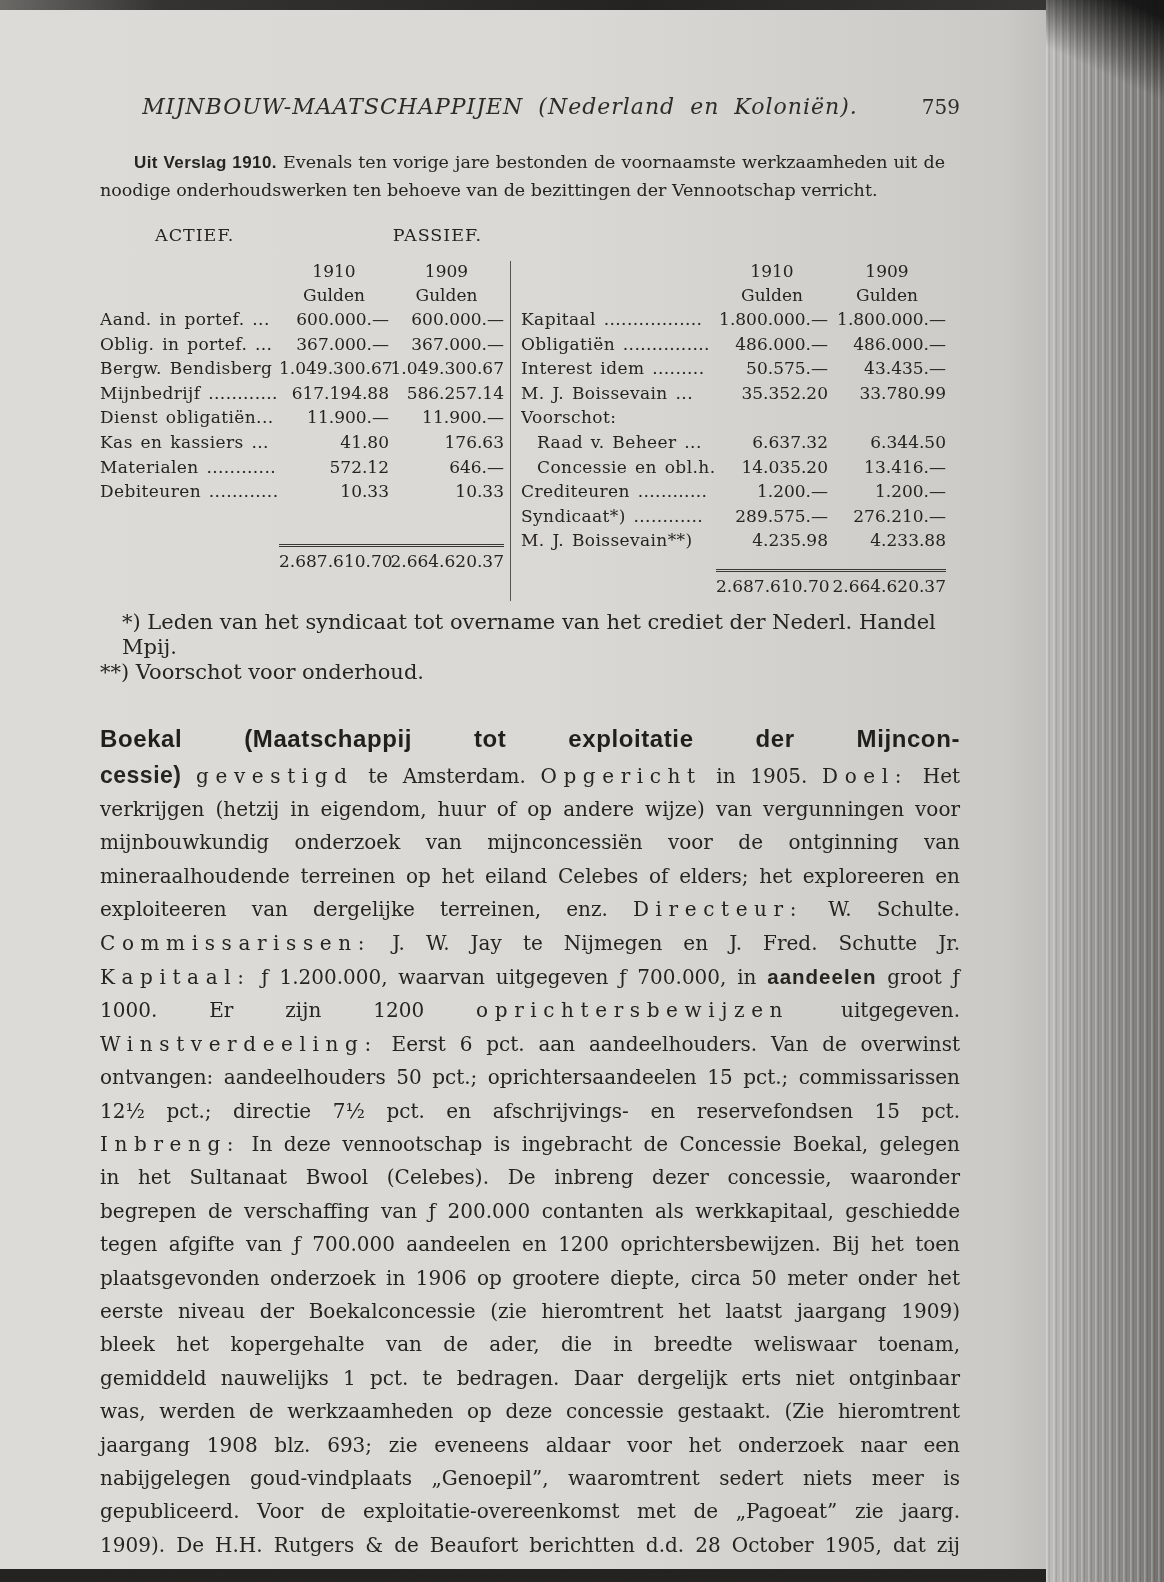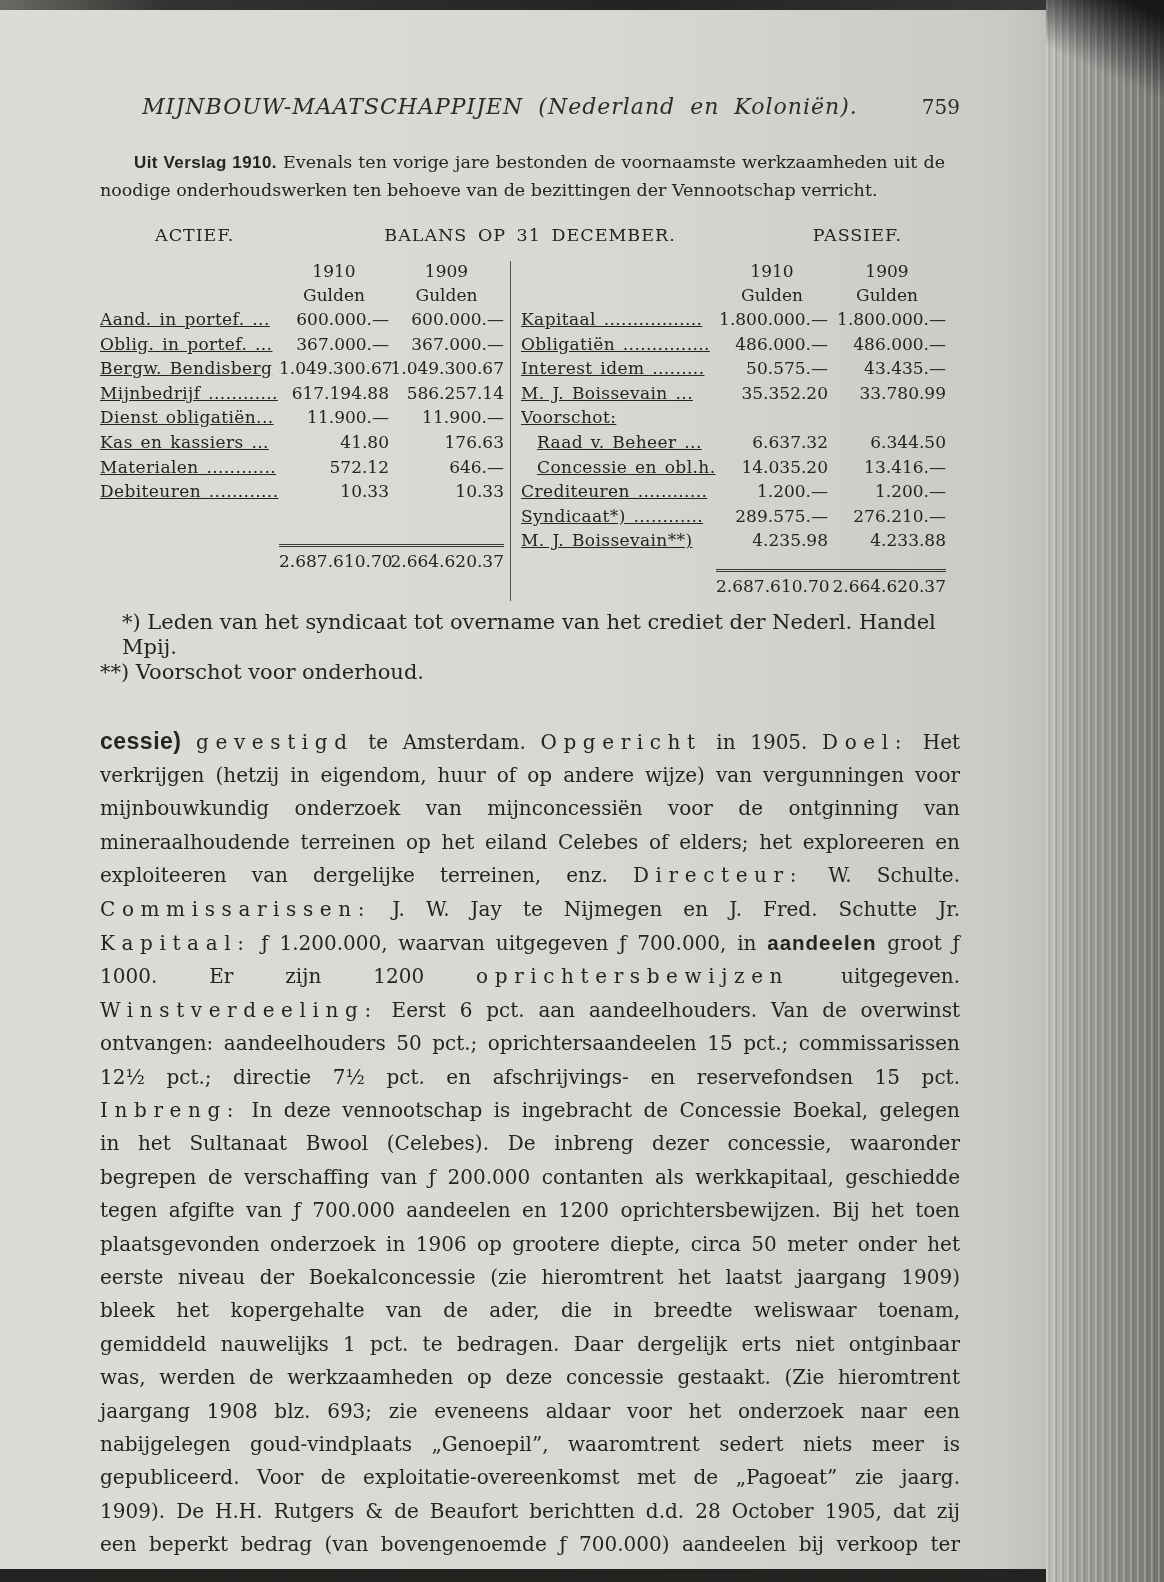--- a/index.html
+++ b/index.html
@@ -112,7 +112,6 @@
 
     <div class="balance-head">
       <span class="bh-l">ACTIEF.</span>
-      <span class="bh-c">BALANS OP 31 DECEMBER.</span>
       <span class="bh-r">PASSIEF.</span>
     </div>
 

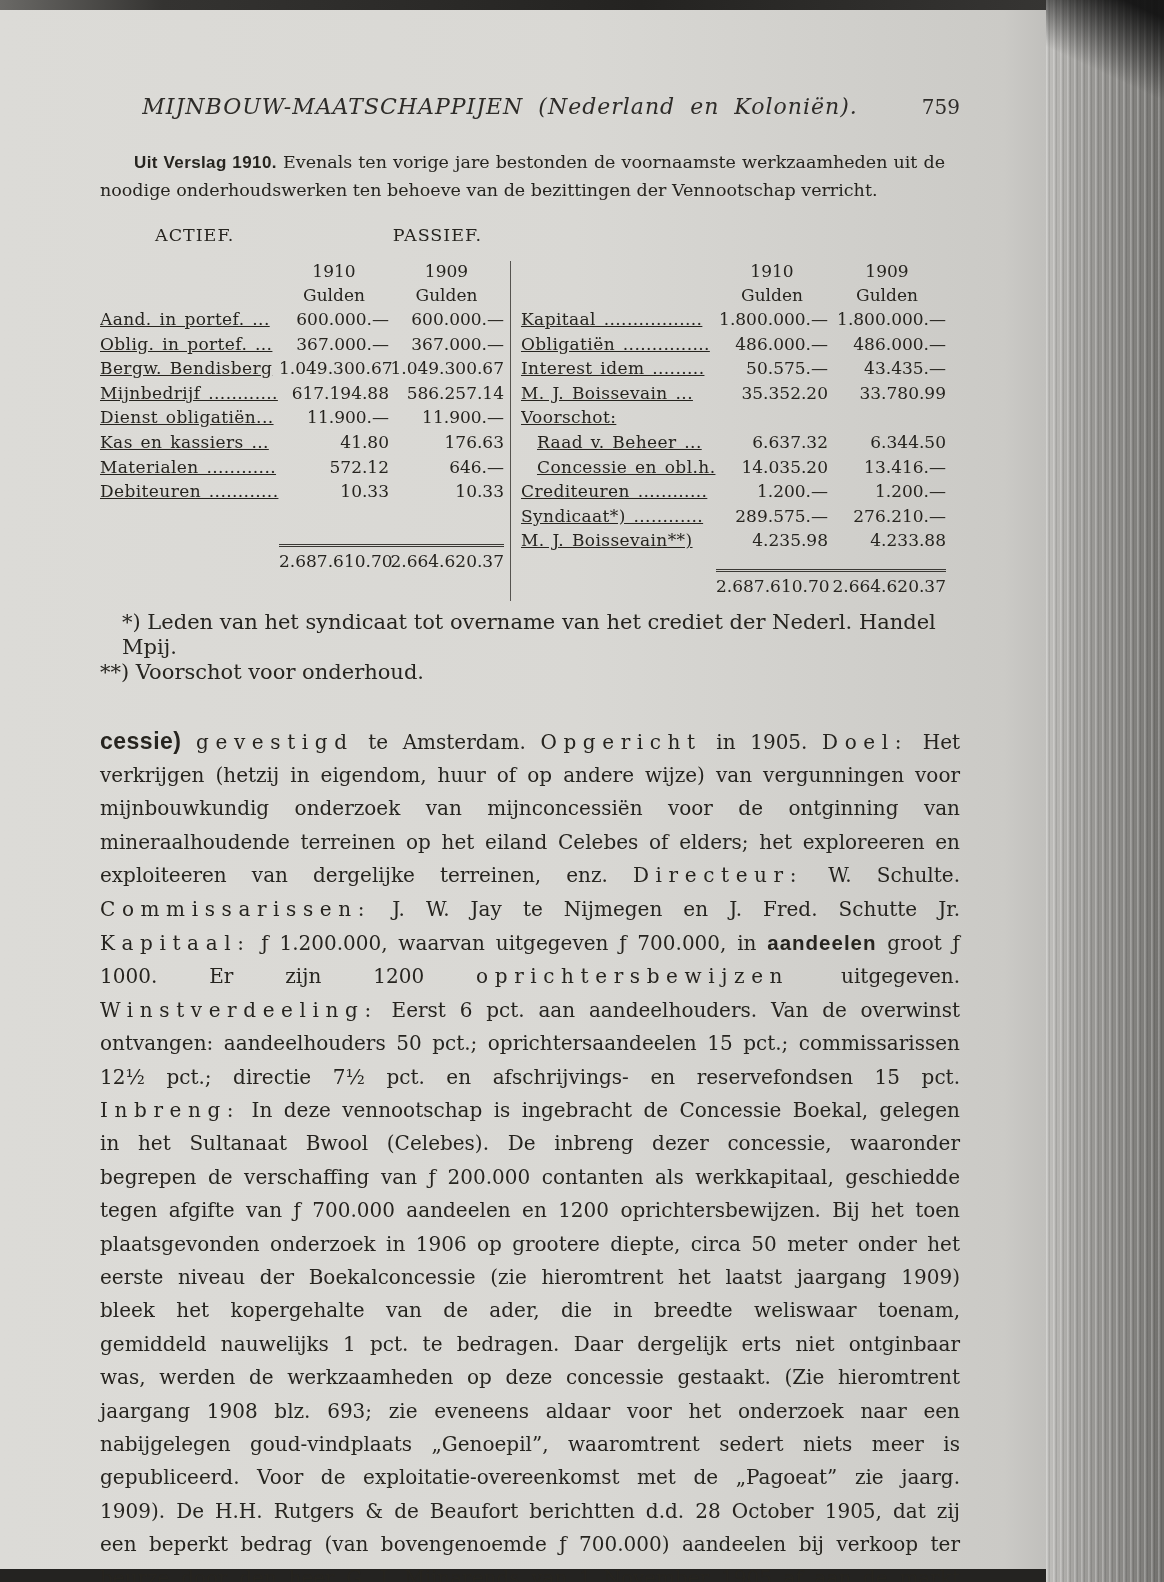--- a/index.html
+++ b/index.html
@@ -63,7 +63,7 @@
   .brow{display:grid;align-items:baseline;height:24.6px;overflow:hidden;}
   .bt.left  .brow{grid-template-columns:1fr 110px 115px;}
   .bt.right .brow{grid-template-columns:1fr 112px 118px;}
-  .brow .lbl{white-space:nowrap;overflow:hidden;letter-spacing:.4px;word-spacing:2px;text-decoration:underline;}
+  .brow .lbl{white-space:nowrap;overflow:hidden;letter-spacing:.4px;word-spacing:2px;}
   .brow .lbl.ind{padding-left:16px;}
   .brow .v{text-align:right;white-space:nowrap;}
   .brow.hdr{height:24px;}

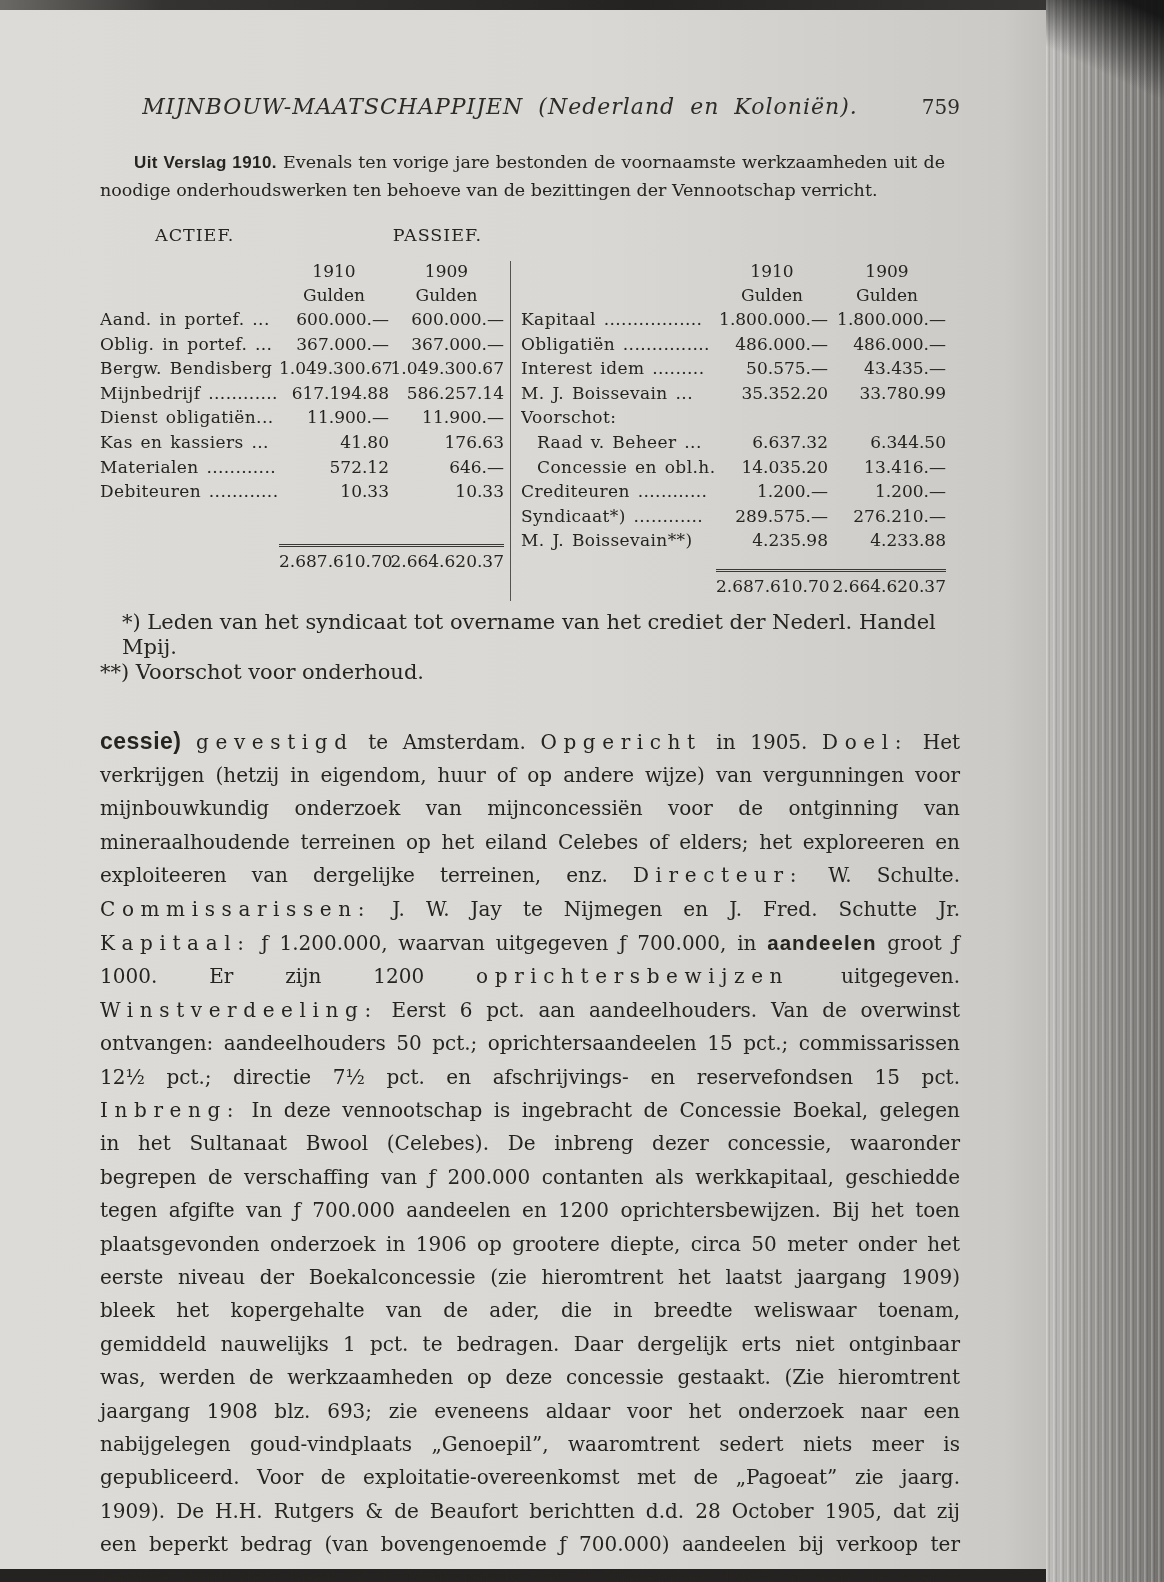--- a/index.html
+++ b/index.html
@@ -254,6 +254,7 @@
     </div>
 
     <div class="boekal">
+      <div class="bk-head">Boekal (Maatschappij tot exploitatie der Mijncon-</div>
       <p class="bk-body" id="boekal-body"><span class="r-hb">cessie)</span> <span class="r-sp">gevestigd</span> <span class="r-n">te Amsterdam.</span> <span class="r-sp">Opgericht</span> <span class="r-n">in 1905.</span> <span class="r-sp">Doel:</span> <span class="r-n">Het verkrijgen (hetzij in eigendom, huur of op andere wijze) van vergunningen voor mijnbouwkundig onderzoek van mijnconcessiën voor de ontginning van mineraalhoudende terreinen op het eiland Celebes of elders; het exploreeren en exploiteeren van dergelijke terreinen, enz.</span> <span class="r-sp">Directeur:</span> <span class="r-n">W. Schulte.</span> <span class="r-sp">Commissarissen:</span> <span class="r-n">J. W. Jay te Nijmegen en J. Fred. Schutte Jr.</span> <span class="r-sp">Kapitaal:</span> <span class="r-n">ƒ 1.200.000, waarvan uitgegeven ƒ 700.000, in</span> <span class="r-hb2">aandeelen</span> <span class="r-n">groot ƒ 1000. Er zijn 1200</span> <span class="r-sp">oprichtersbewijzen</span> <span class="r-n">uitgegeven.</span> <span class="r-sp">Winstverdeeling:</span> <span class="r-n">Eerst 6 pct. aan aandeelhouders. Van de overwinst ontvangen: aandeelhouders 50 pct.; oprichtersaandeelen 15 pct.; commissarissen 12½ pct.; directie 7½ pct. en afschrijvings- en reservefondsen 15 pct.</span> <span class="r-sp">Inbreng:</span> <span class="r-n">In deze vennootschap is ingebracht de Concessie Boekal, gelegen in het Sultanaat Bwool (Celebes). De inbreng dezer concessie, waaronder begrepen de verschaffing van ƒ 200.000 contanten als werkkapitaal, geschiedde tegen afgifte van ƒ 700.000 aandeelen en 1200 oprichtersbewijzen. Bij het toen plaatsgevonden onderzoek in 1906 op grootere diepte, circa 50 meter onder het eerste niveau der Boekalconcessie (zie hieromtrent het laatst jaargang 1909) bleek het kopergehalte van de ader, die in breedte weliswaar toenam, gemiddeld nauwelijks 1 pct. te bedragen. Daar dergelijk erts niet ontginbaar was, werden de werkzaamheden op deze concessie gestaakt. (Zie hieromtrent jaargang 1908 blz. 693; zie eveneens aldaar voor het onderzoek naar een nabijgelegen goud-vindplaats „Genoepil”, waaromtrent sedert niets meer is gepubliceerd. Voor de exploitatie-overeenkomst met de „Pagoeat” zie jaarg. 1909). De H.H. Rutgers &amp; de Beaufort berichtten d.d. 28 October 1905, dat zij een beperkt bedrag (van bovengenoemde ƒ 700.000) aandeelen bij verkoop ter beurze door den heer G. J. Mijnarends van 1 November 1905 af aan de markt zouden brengen. De eerste koers van uitgifte was op 80 pct. bepaald. (Officieele Noteering sedert 3 November 1906).</span> </p>
     </div>
 

